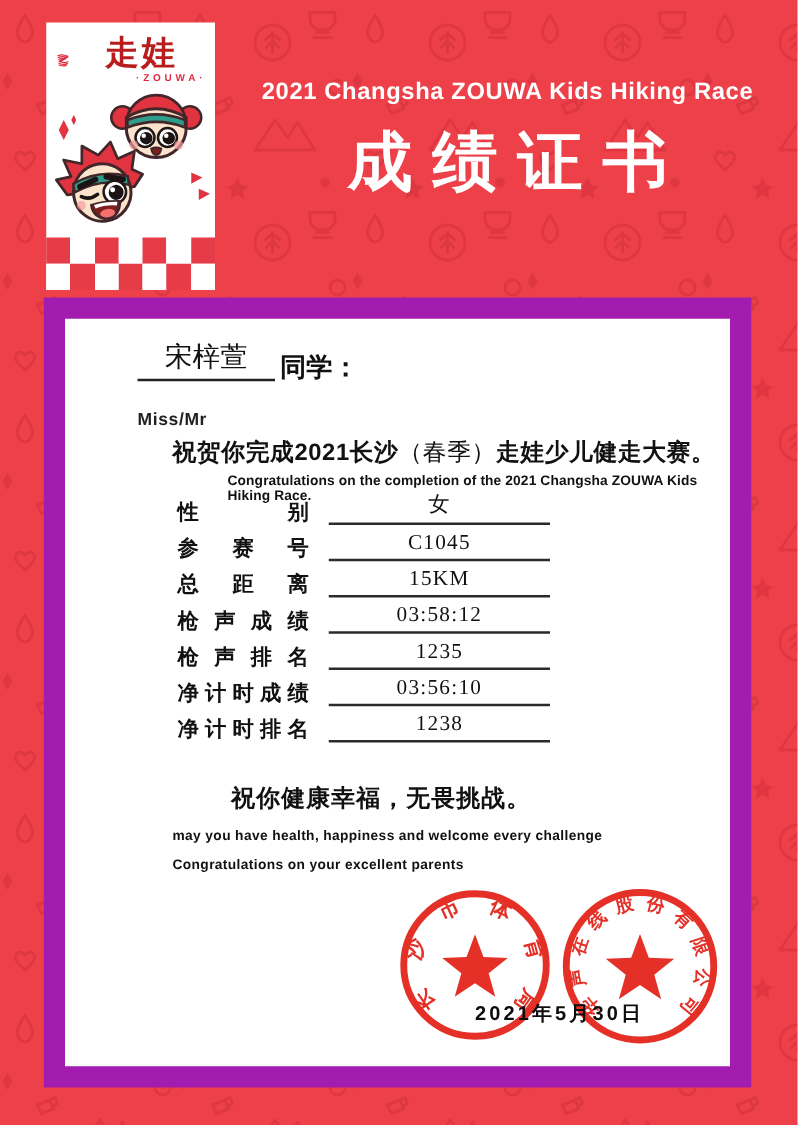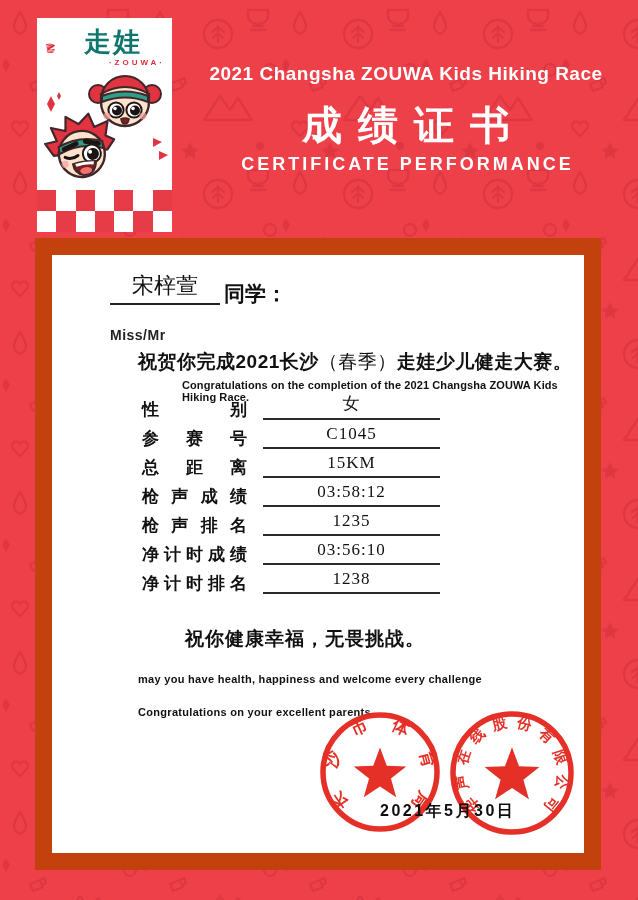--- a/index.html
+++ b/index.html
@@ -16,7 +16,7 @@
   .left-strip{left:37px;top:18px;width:135px;height:214px;background:#ffffff;z-index:3;}
   .logo-row{position:absolute;left:8px;top:6px;width:120px;height:48px;display:flex;align-items:center;gap:5px;}
   .brand-col{display:flex;flex-direction:column;align-items:center;line-height:1;}
-  .brand-cn{font-size:27px;font-weight:700;color:#0f766e;letter-spacing:2px;}
+  .brand-cn{font-size:27px;font-weight:700;color:#b91c1c;letter-spacing:2px;}
   .brand-en{font-size:8px;font-weight:700;color:#E02B3C;letter-spacing:3px;margin-top:3px;white-space:nowrap;margin-left:48px;}
   .mascots{position:absolute;left:0px;top:46px;width:135px;height:126px;}
   .checker{position:absolute;left:0;bottom:0;width:135px;height:42px;display:grid;

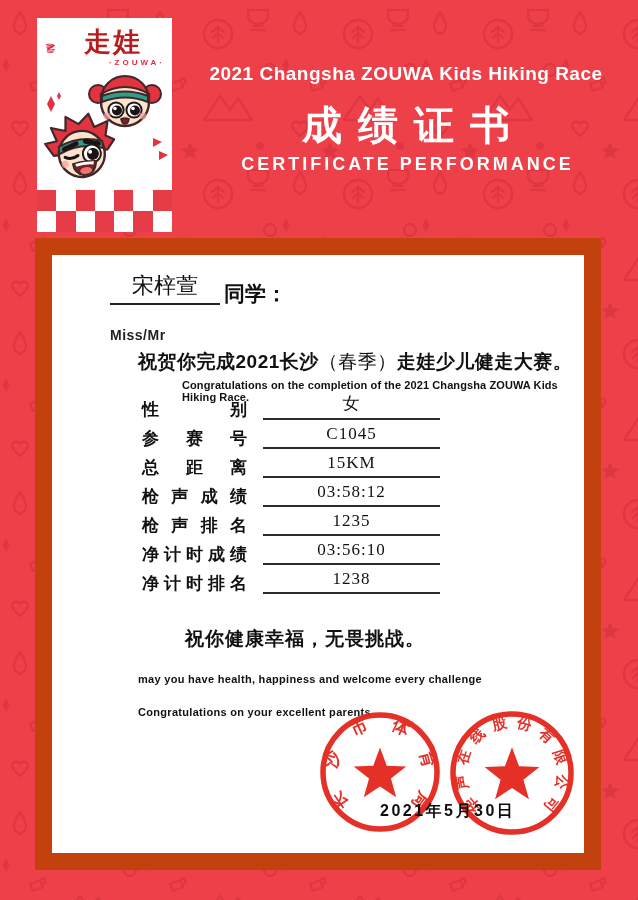--- a/index.html
+++ b/index.html
@@ -30,7 +30,7 @@
   .title-cn .season{font-weight:400;font-family:"Liberation Serif","DejaVu Serif",serif;}
   .title-en{font-size:19px;font-weight:700;margin-top:25px;letter-spacing:0.5px;}
   .cert-heading{left:180px;top:104px;width:452px;text-align:center;color:#fff;z-index:2;}
-  .cert-cn{font-size:40px;font-weight:800;letter-spacing:16px;padding-left:16px;line-height:1.05;}
+  .cert-cn{font-size:52px;font-weight:800;letter-spacing:16px;padding-left:16px;line-height:1.05;font-family:Liberation Serif, serif;}
   .cert-en{font-size:18px;font-weight:800;letter-spacing:3px;padding-left:3px;margin-top:8px;}
   
   .frame{left:35px;top:238px;width:566px;height:632px;background:#c2410c;z-index:2;}

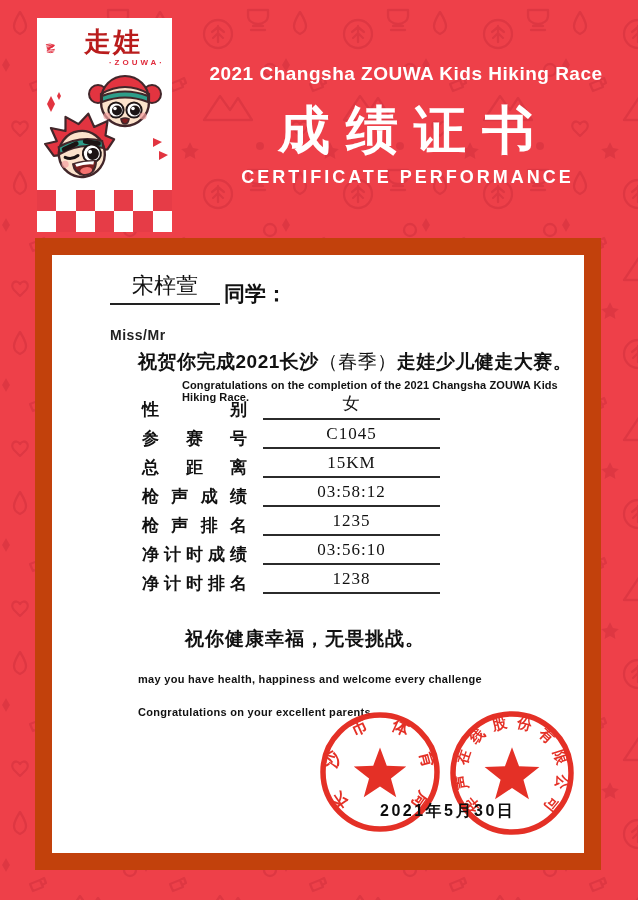--- a/index.html
+++ b/index.html
@@ -183,7 +183,6 @@
 
 <div class="abs cert-heading">
   <div class="cert-cn">成绩证书</div>
-  <div class="cert-en">CERTIFICATE PERFORMANCE</div>
 </div>
 
 <div class="abs frame">

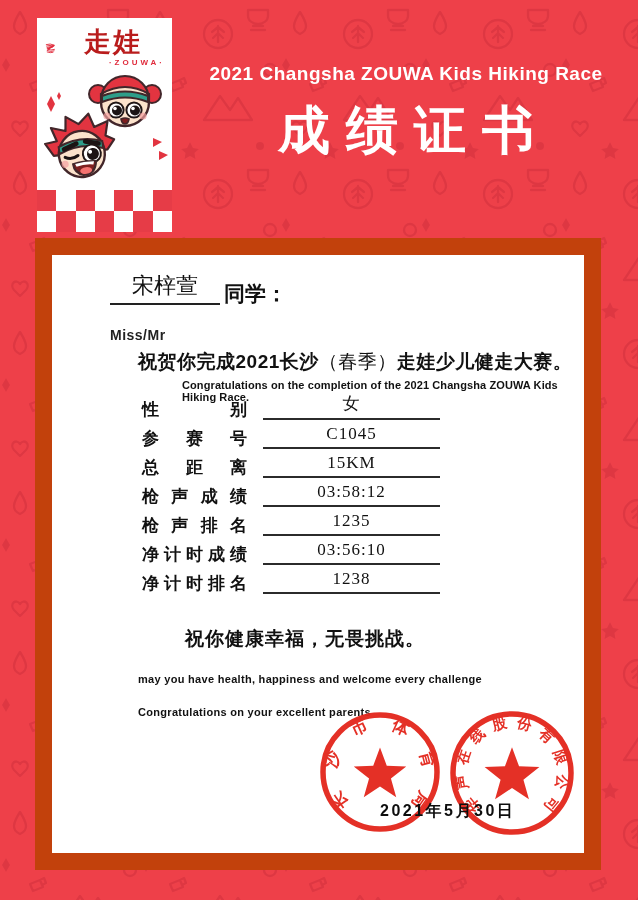--- a/index.html
+++ b/index.html
@@ -33,7 +33,7 @@
   .cert-cn{font-size:52px;font-weight:800;letter-spacing:16px;padding-left:16px;line-height:1.05;font-family:Liberation Serif, serif;}
   .cert-en{font-size:18px;font-weight:800;letter-spacing:3px;padding-left:3px;margin-top:8px;}
   
-  .frame{left:35px;top:238px;width:566px;height:632px;background:#c2410c;z-index:2;}
+  .frame{left:35px;top:238px;width:566px;height:632px;background:#a21caf;z-index:2;}
   .paper{position:absolute;left:17px;top:17px;width:532px;height:598px;background:#ffffff;}
   
   .name-area{position:absolute;left:58px;top:16px;}

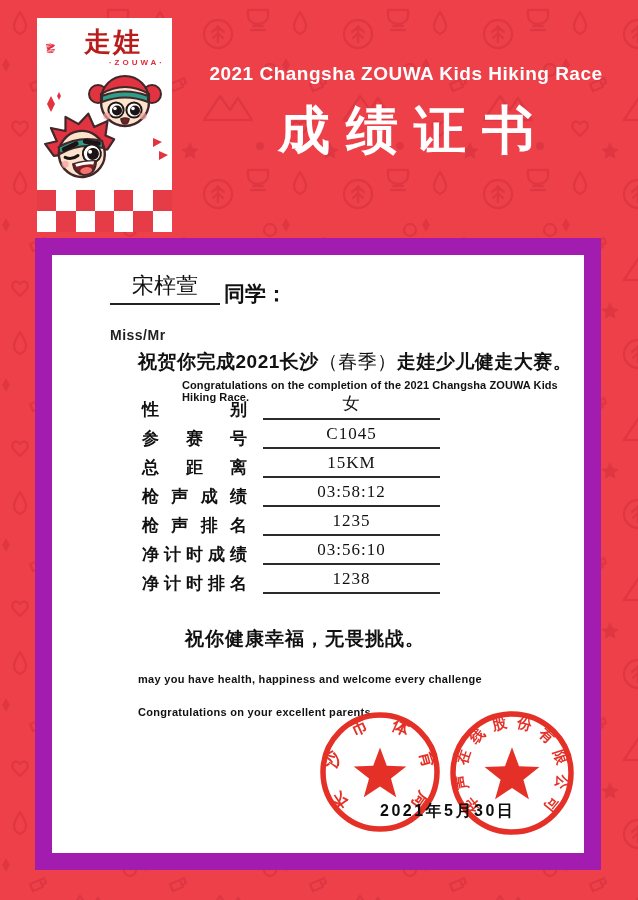--- a/index.html
+++ b/index.html
@@ -56,7 +56,7 @@
   
   .wishes{position:absolute;left:86px;top:371px;color:#111;}
   .wish-cn{font-size:19px;font-weight:800;letter-spacing:1px;margin-left:47px;}
-  .wish-en{font-size:11px;font-weight:700;margin-top:21px;margin-bottom:7px;letter-spacing:0.3px;}
+  .wish-en{font-size:11px;font-weight:700;margin-top:11px;margin-bottom:7px;letter-spacing:0.3px;}
   
   .stamp{position:absolute;opacity:0.96;z-index:4;}
   .stamp-left{left:265px;top:454px;}

